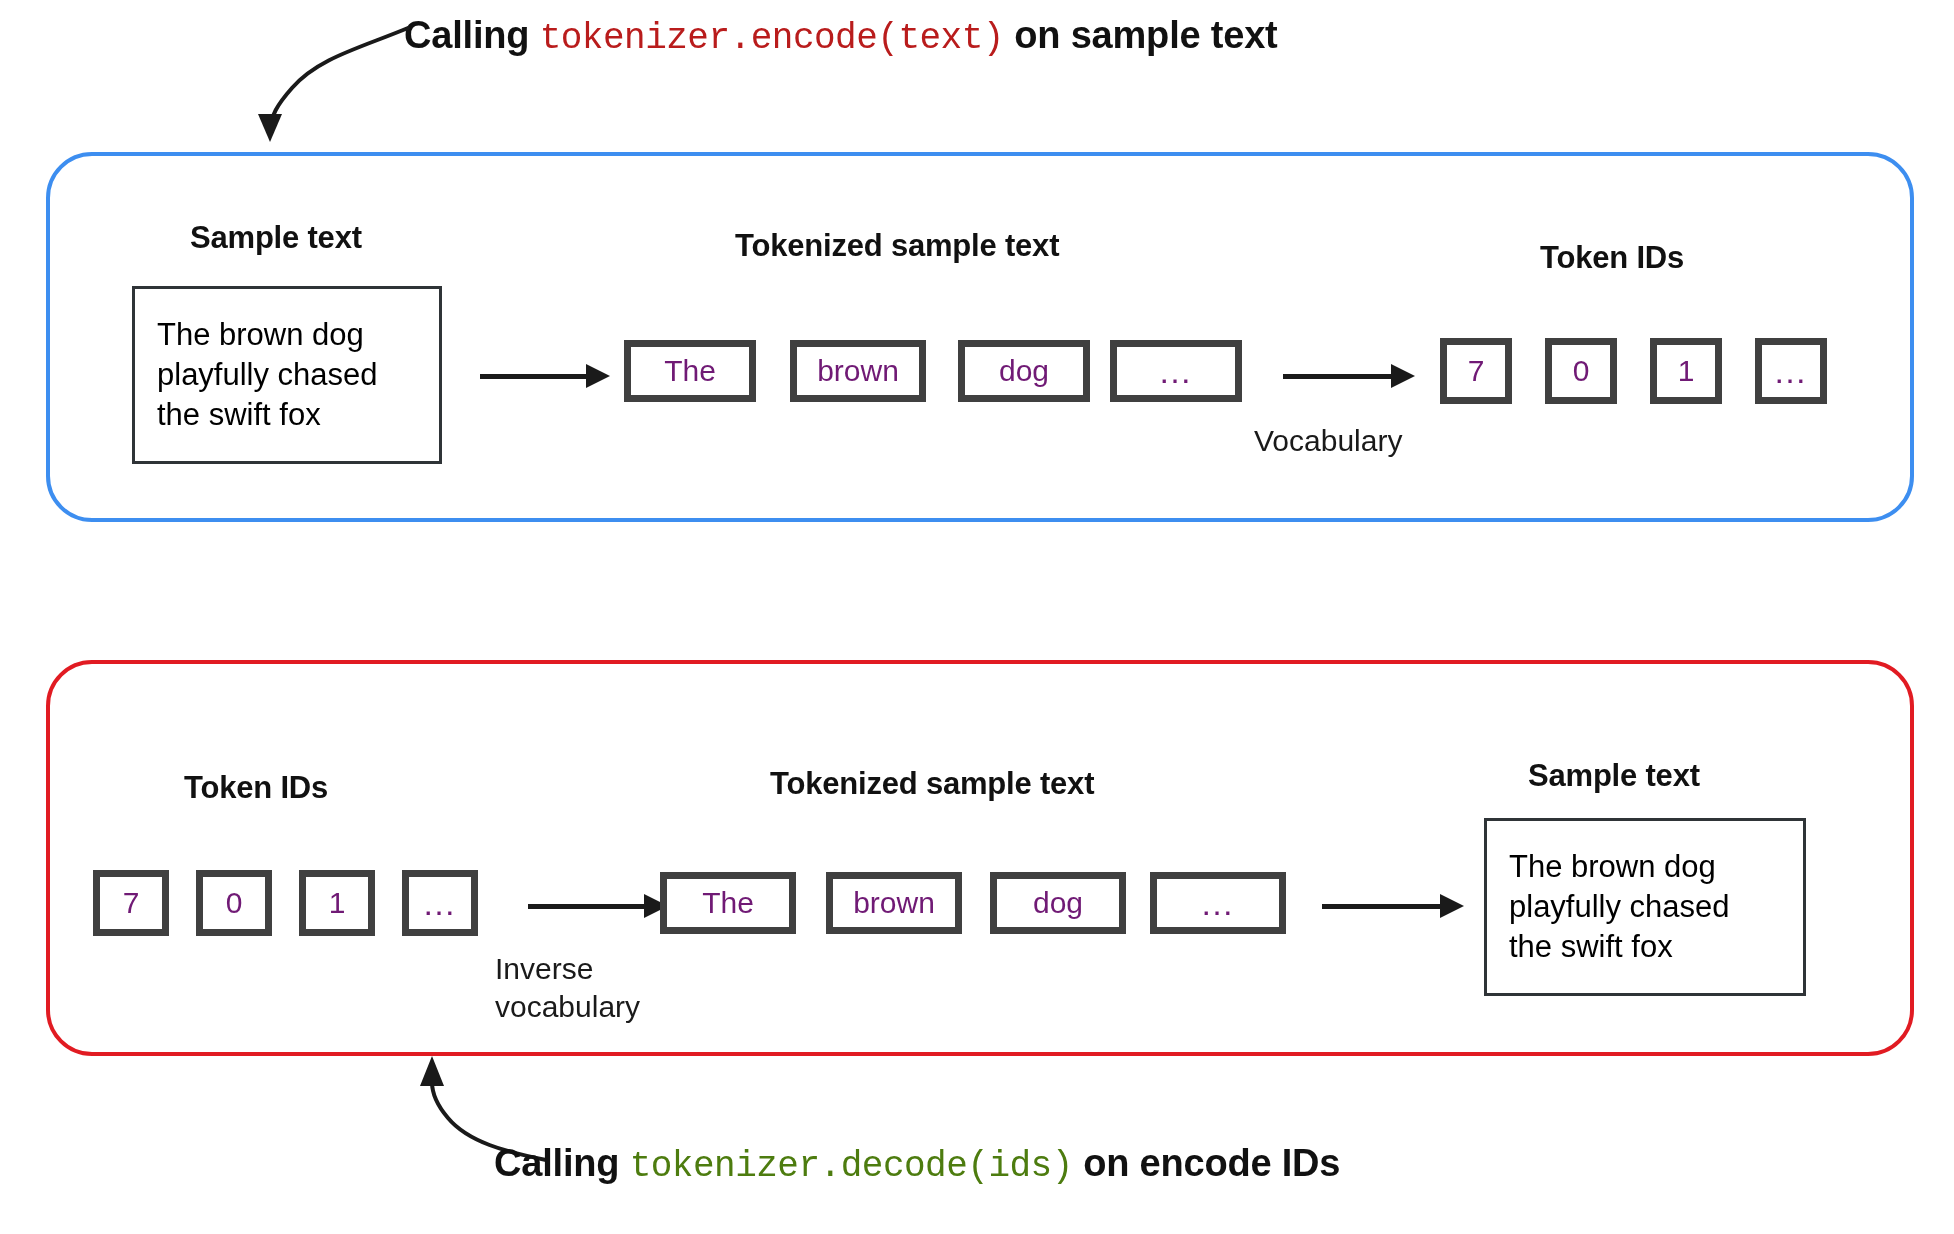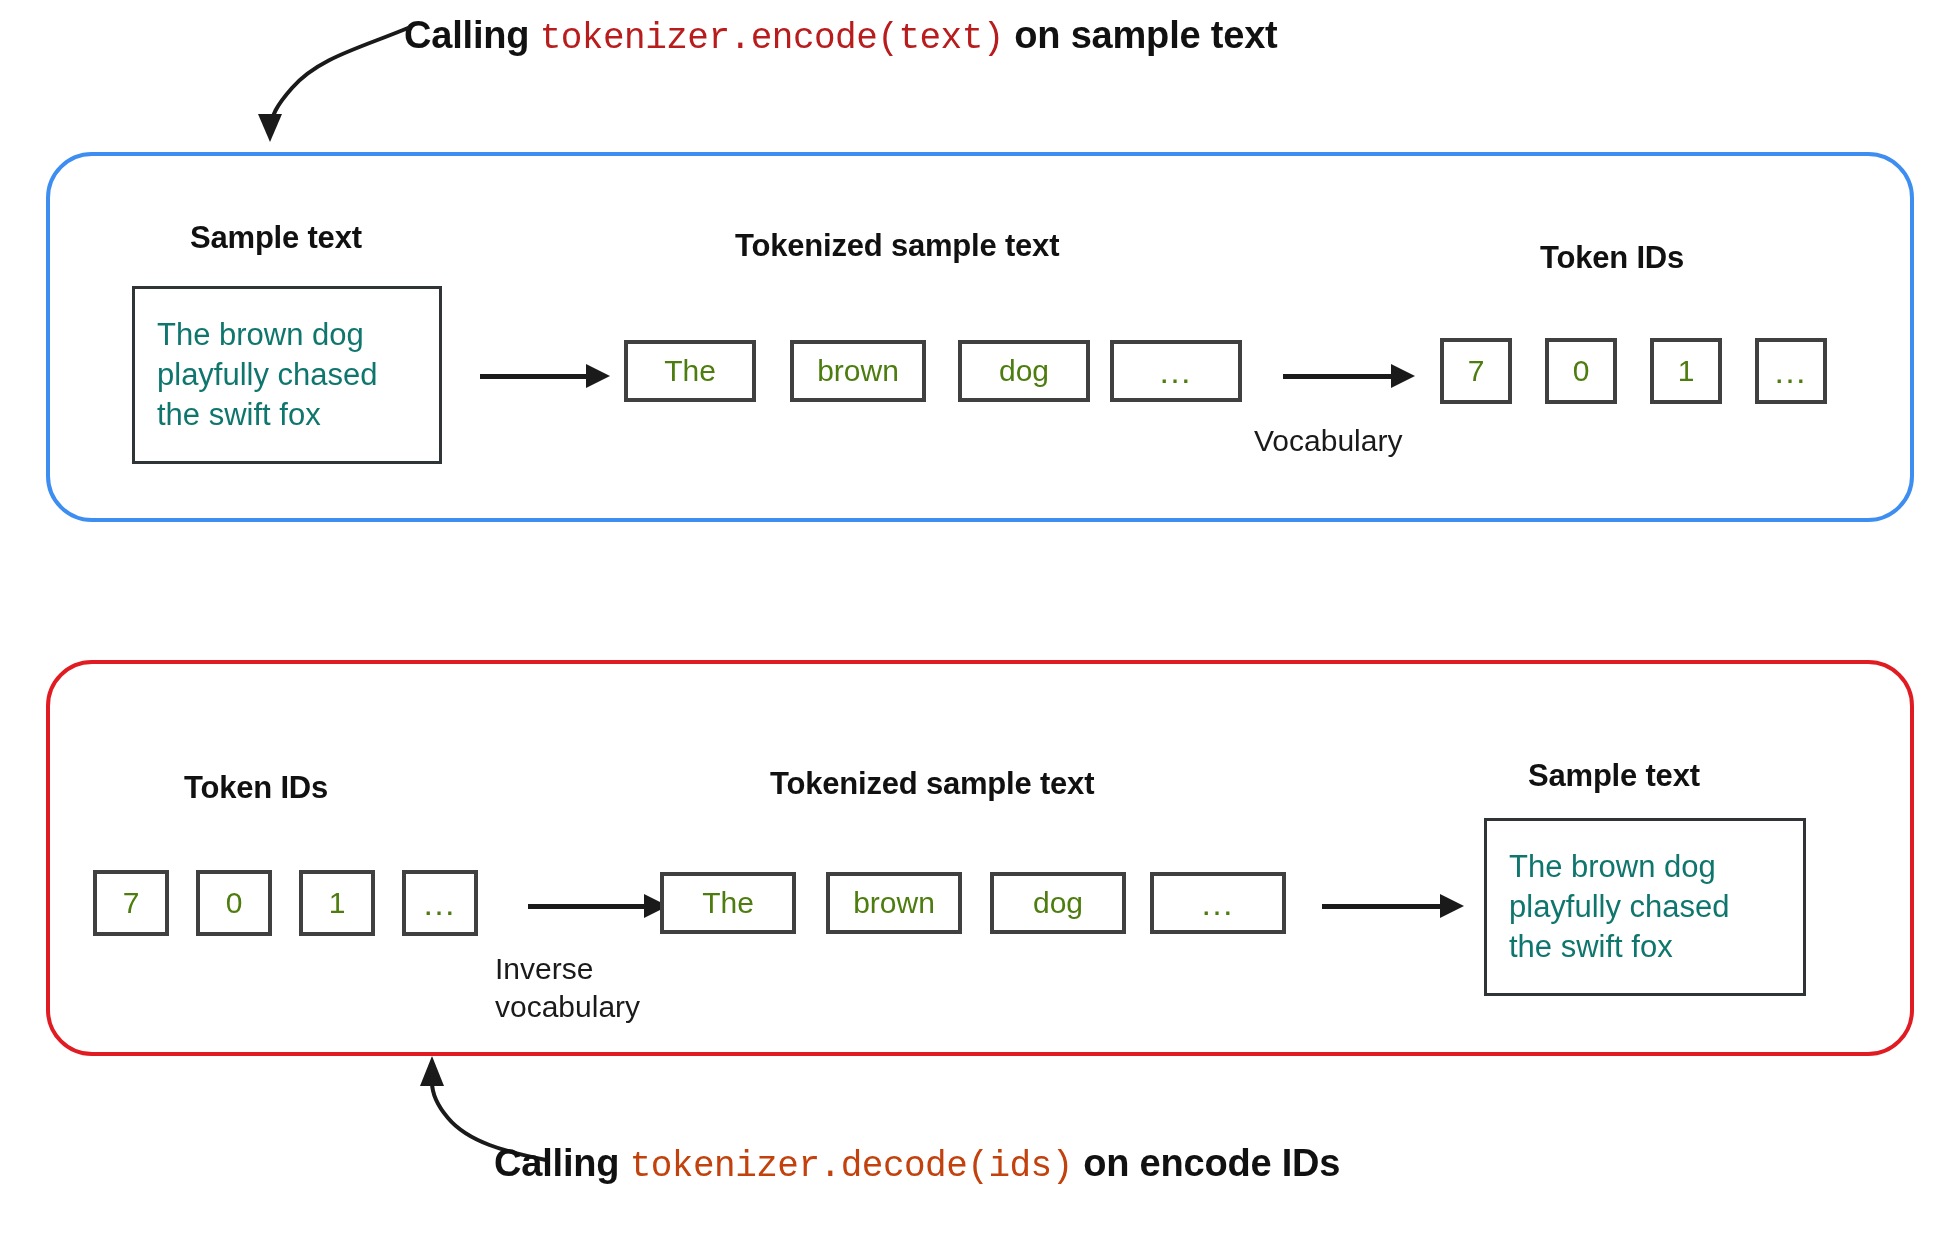--- a/index.html
+++ b/index.html
@@ -93,7 +93,7 @@
     padding-left: 22px;
     font-size: 31px;
     line-height: 1.30;
-    color: #0f766e;
+    color: #000000;
   }
 
   

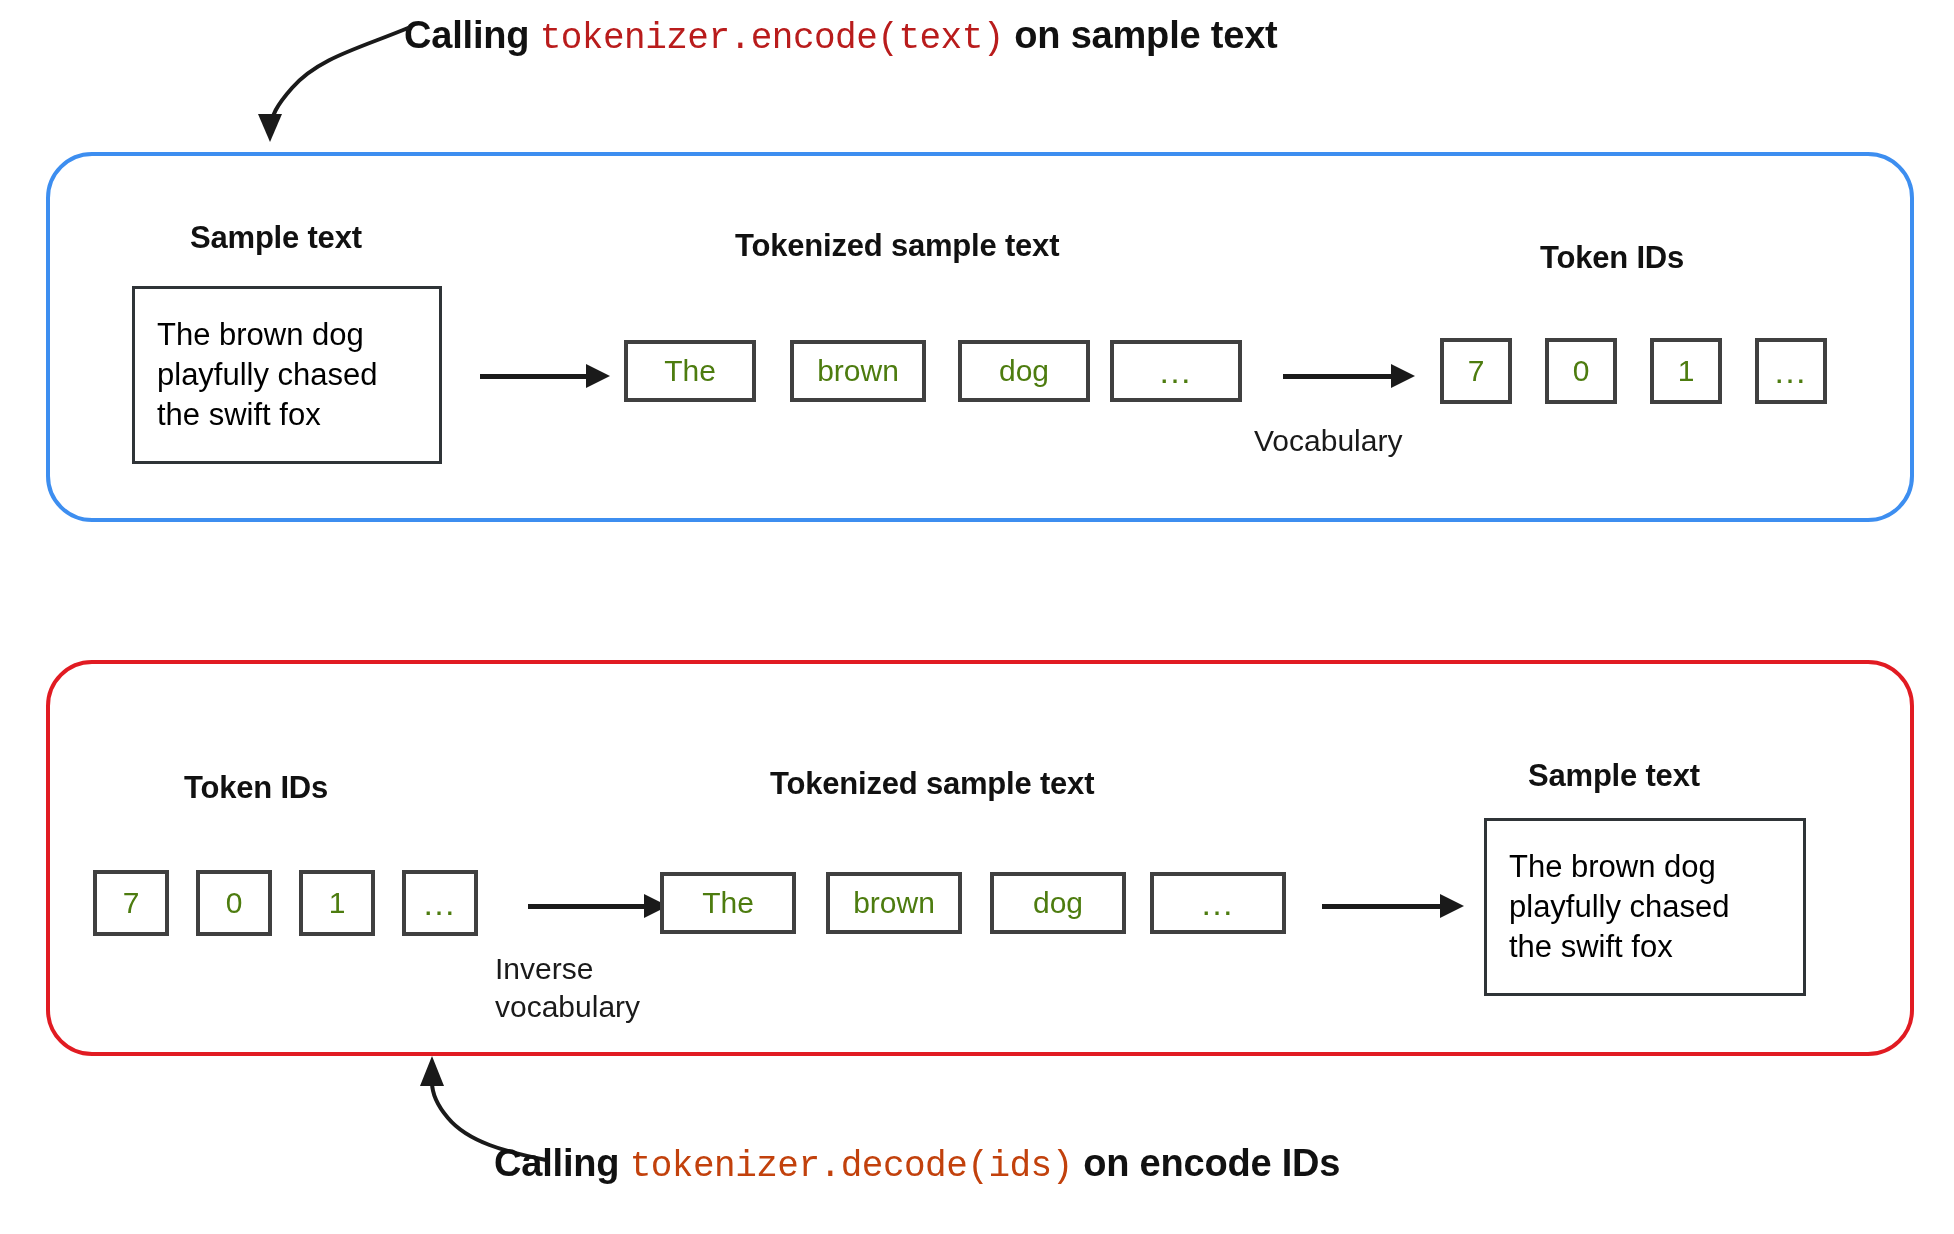--- a/index.html
+++ b/index.html
@@ -71,13 +71,13 @@
   .cell {
     position: absolute;
     box-sizing: border-box;
-    border: 4px solid #404040;
+    border: 7px solid #404040;
     background: #ffffff;
     display: flex;
     align-items: center;
     justify-content: center;
     font-size: 30px;
-    color: #4d7c0f;
+    color: #701a75;
     line-height: 1.0;
   }
   .cell.ellipsis { font-size: 34px; letter-spacing: 2px; }

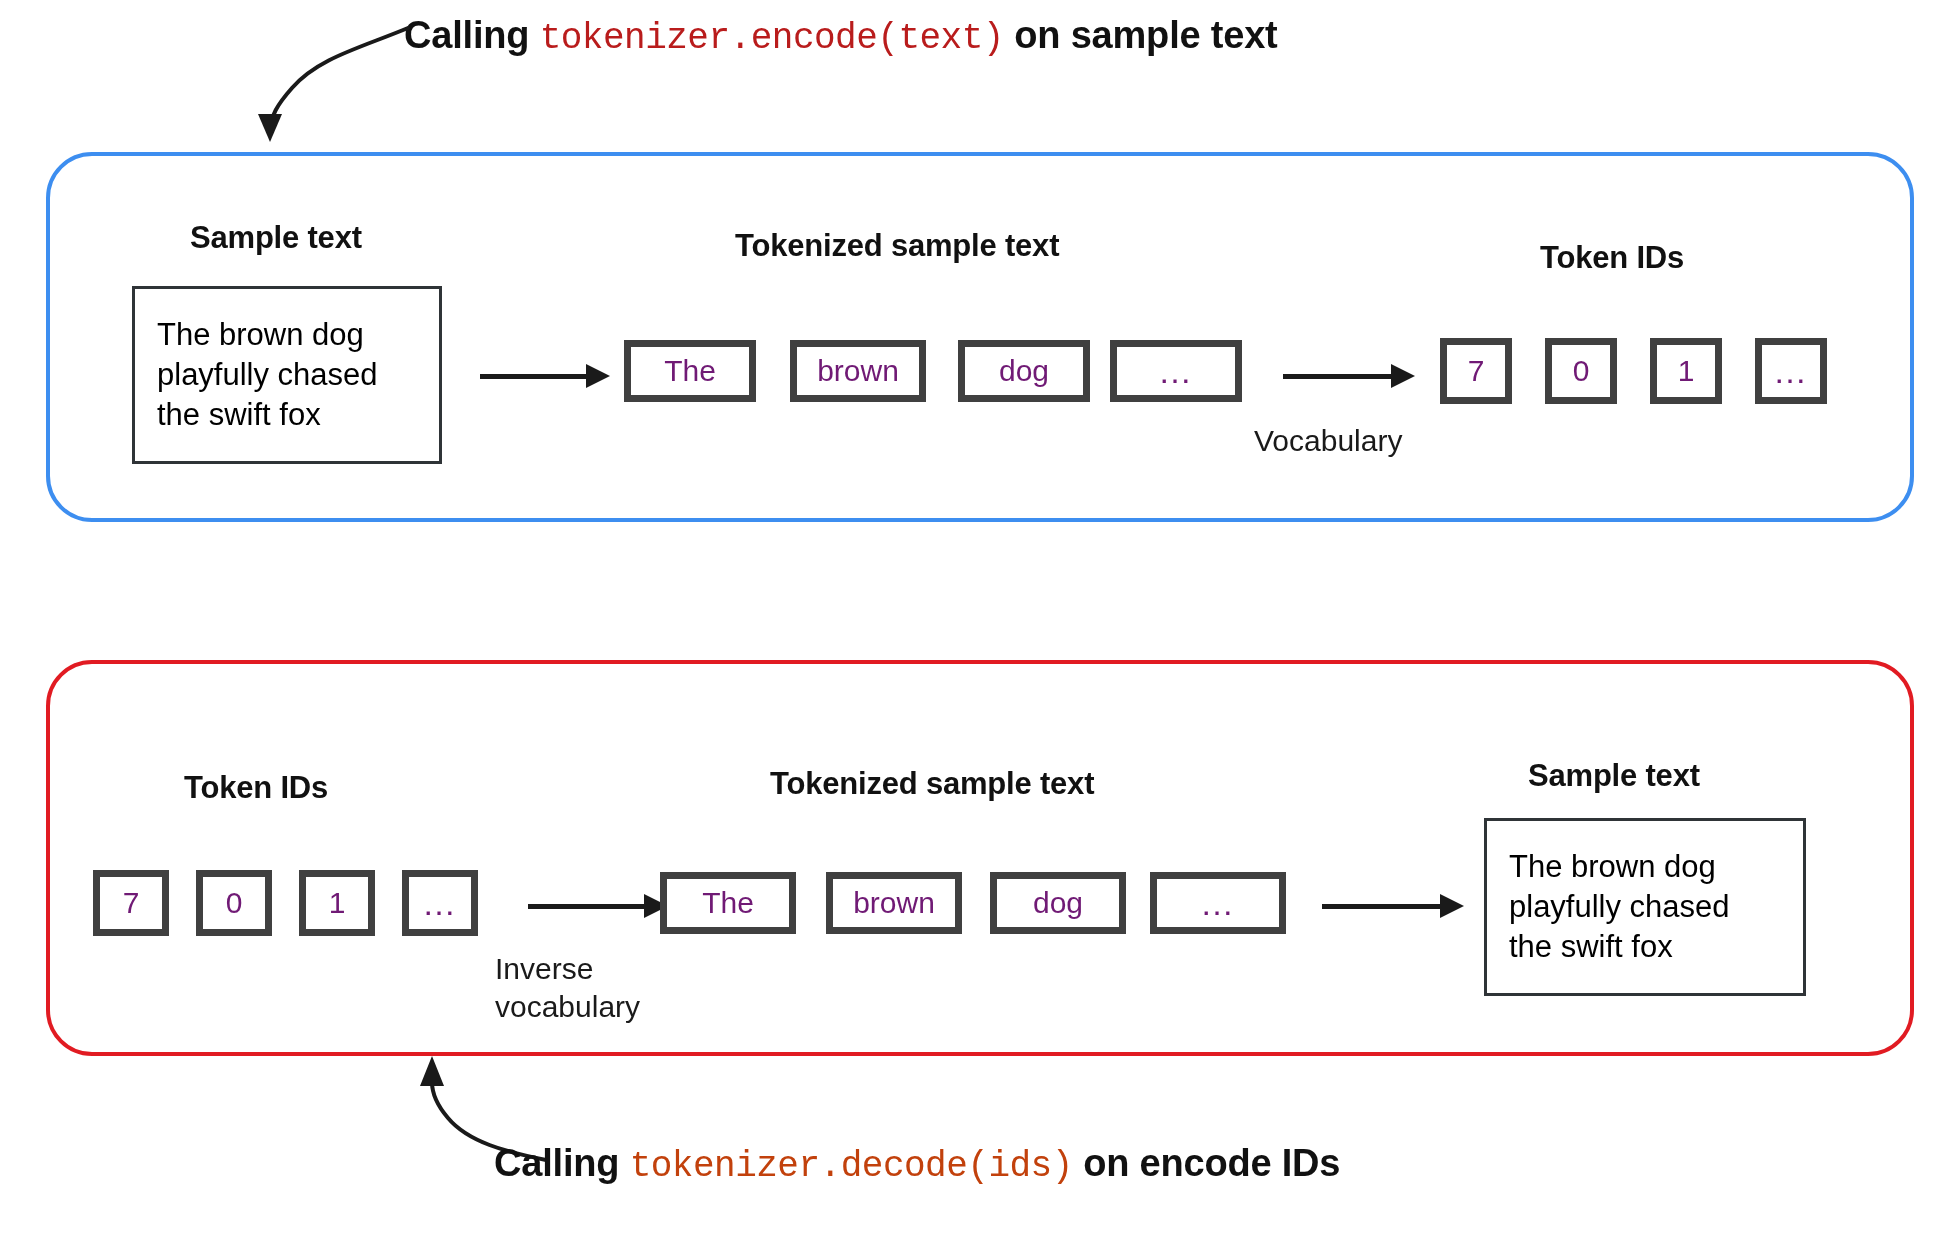--- a/index.html
+++ b/index.html
@@ -37,7 +37,7 @@
   #caption-encode { left: 404px; top: 14px; }
   #caption-encode .code { color: #b91c1c; }
   #caption-decode { left: 494px; top: 1142px; }
-  #caption-decode .code { color: #c2410c; }
+  #caption-decode .code { color: #4d7c0f; }
 
   
   .panel {

